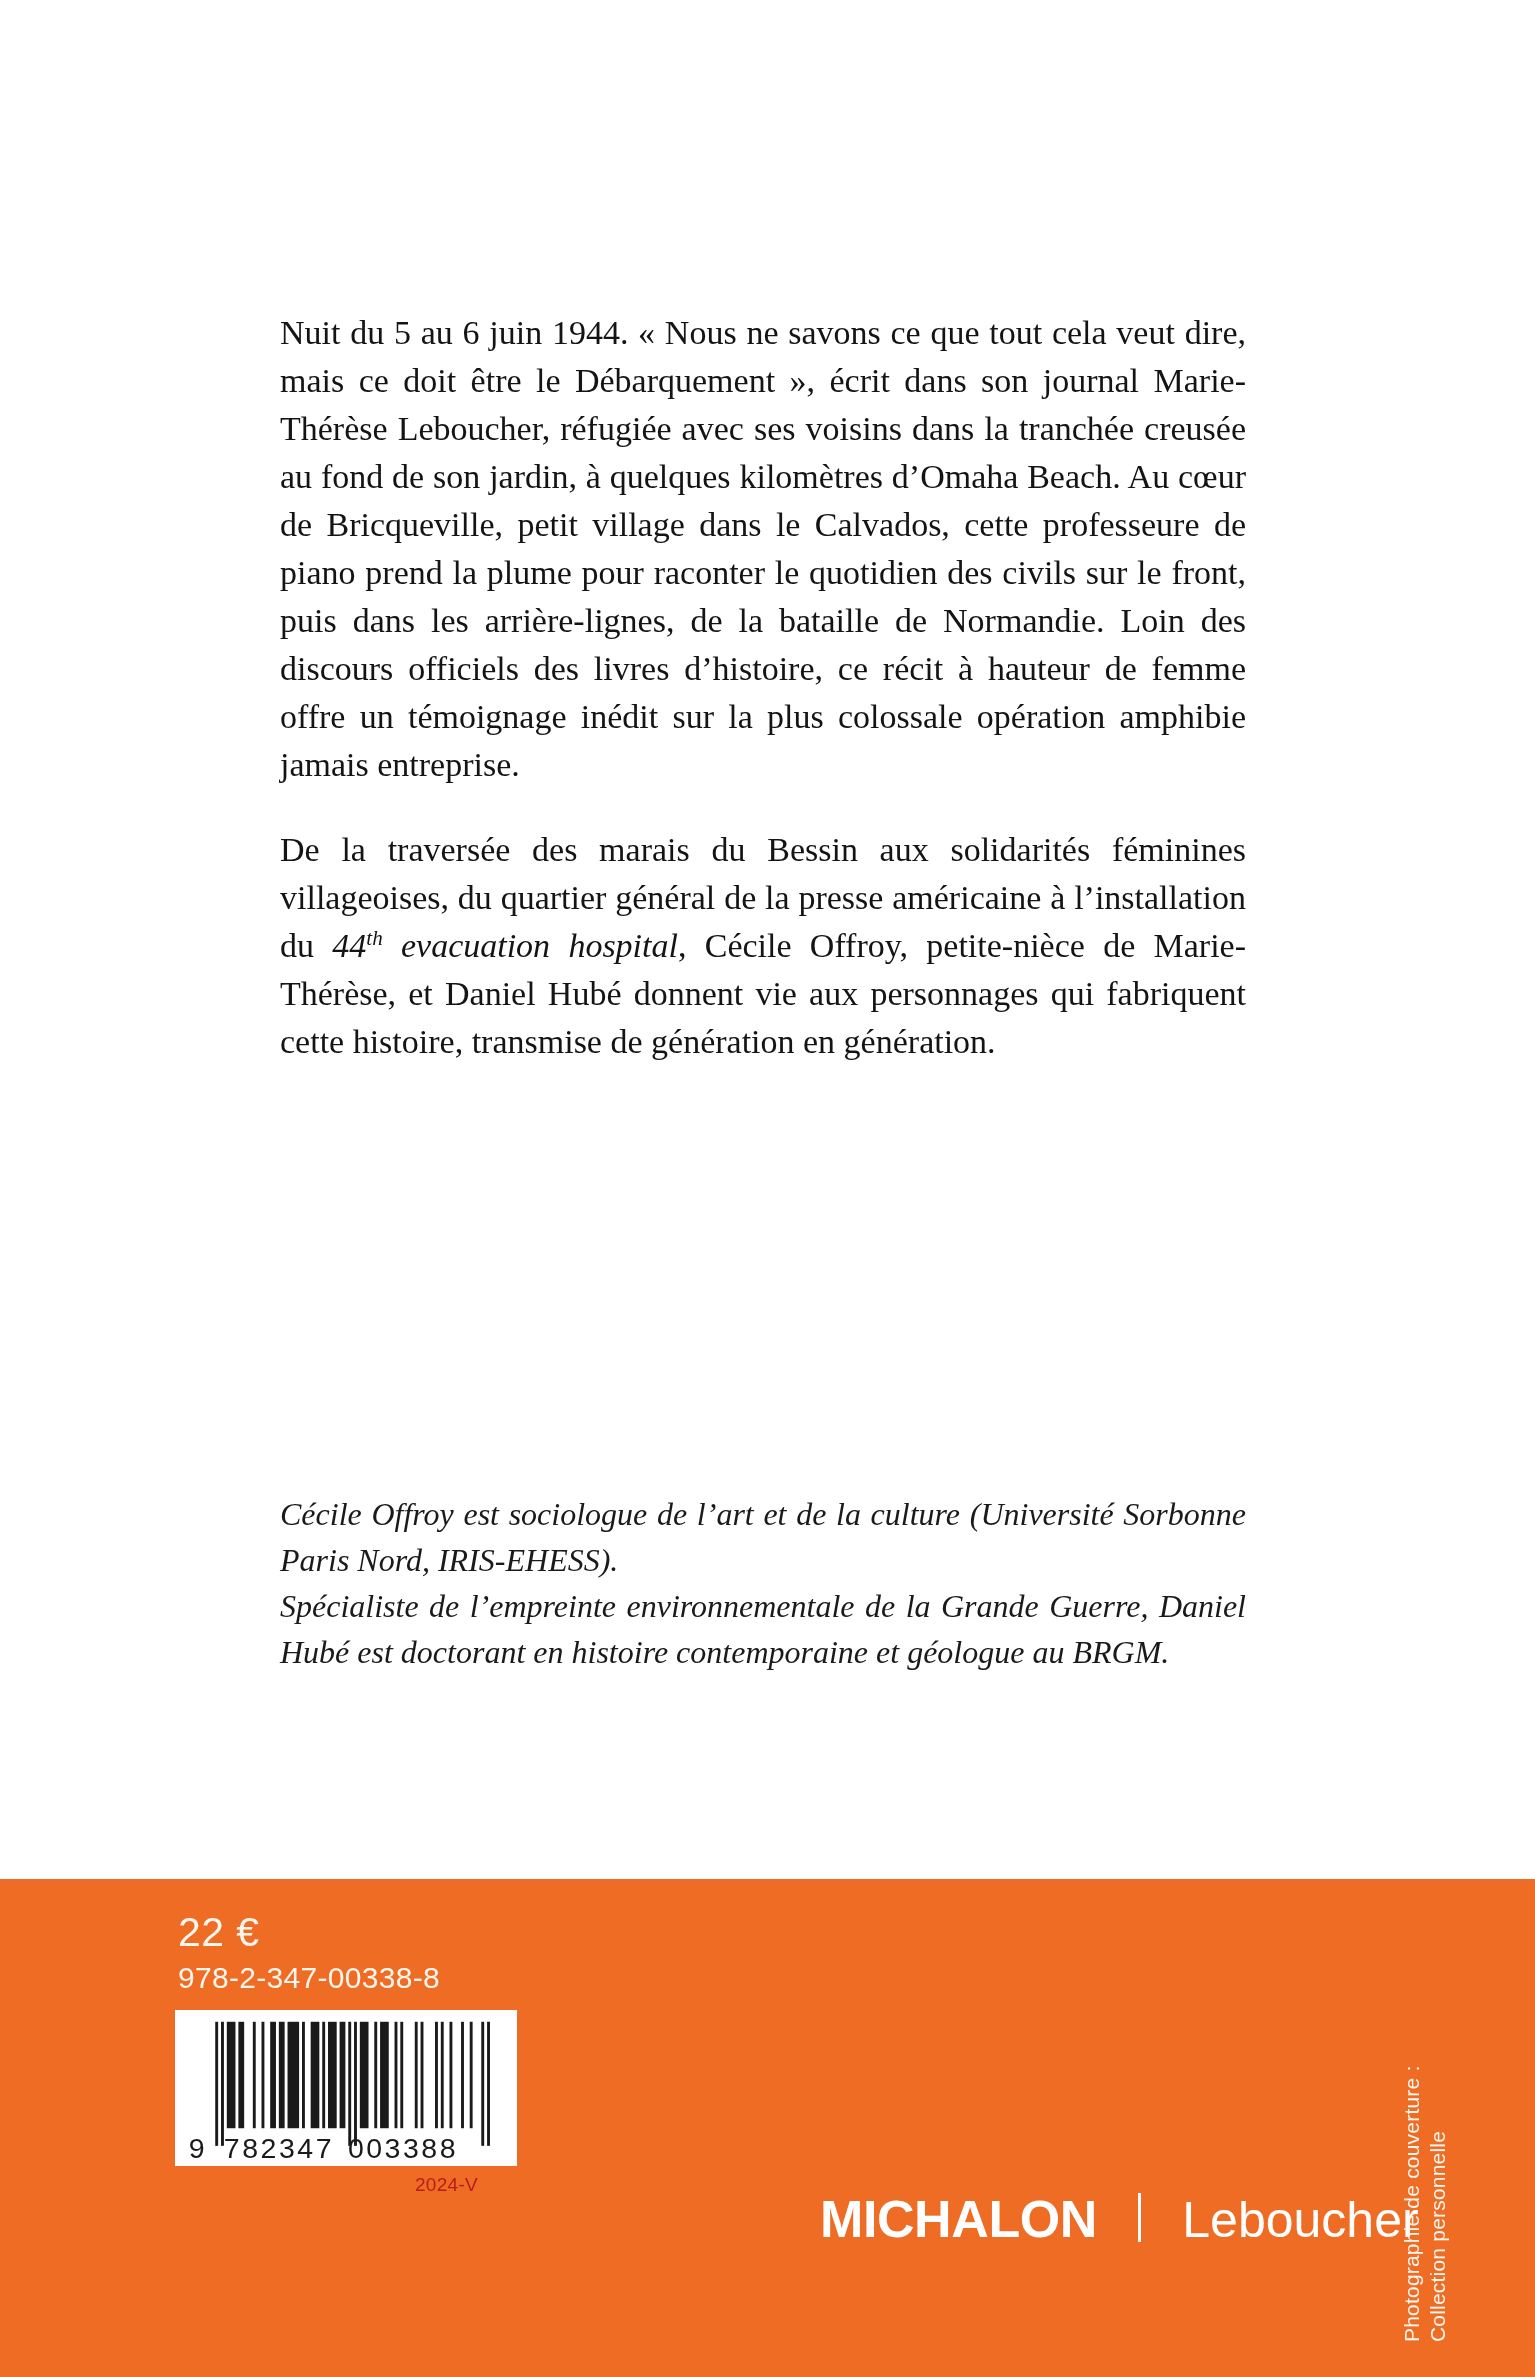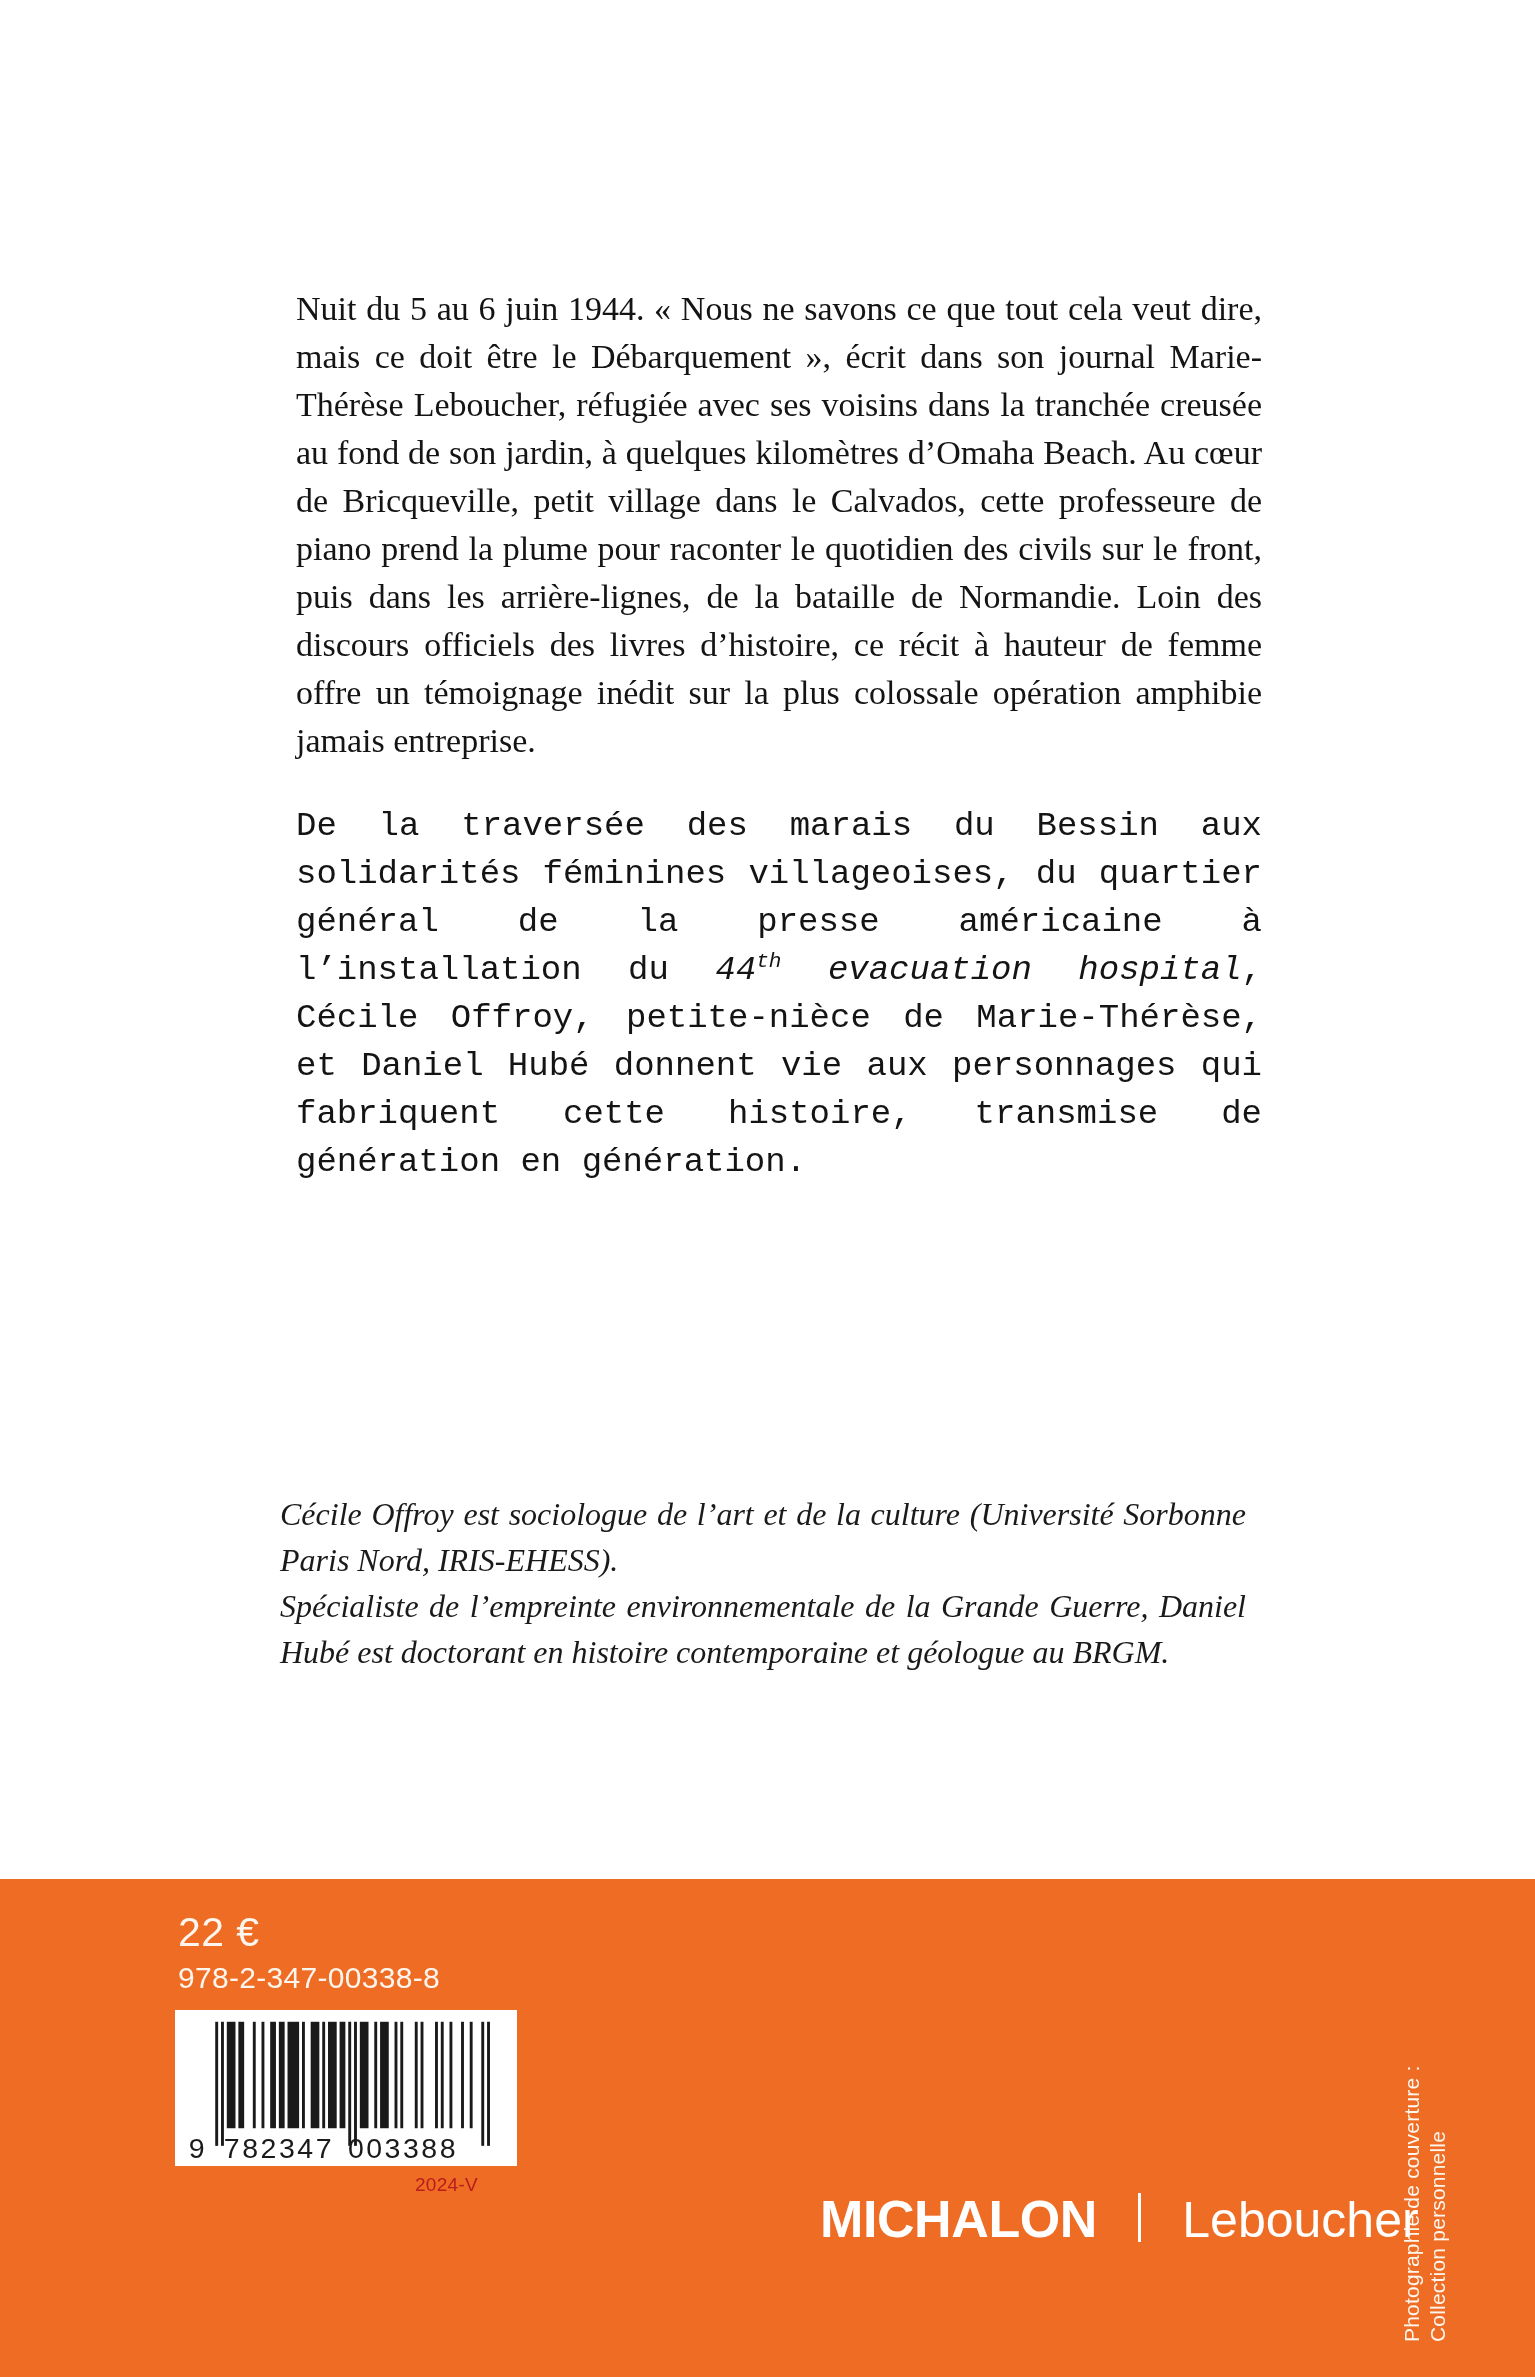--- a/index.html
+++ b/index.html
@@ -20,9 +20,8 @@
   #blurb {
     position: absolute;
     left: 280px;
-    top: 285px;
+    top: 309px;
     width: 966px;
-    margin-left: 16px;
   }
 
   .para {

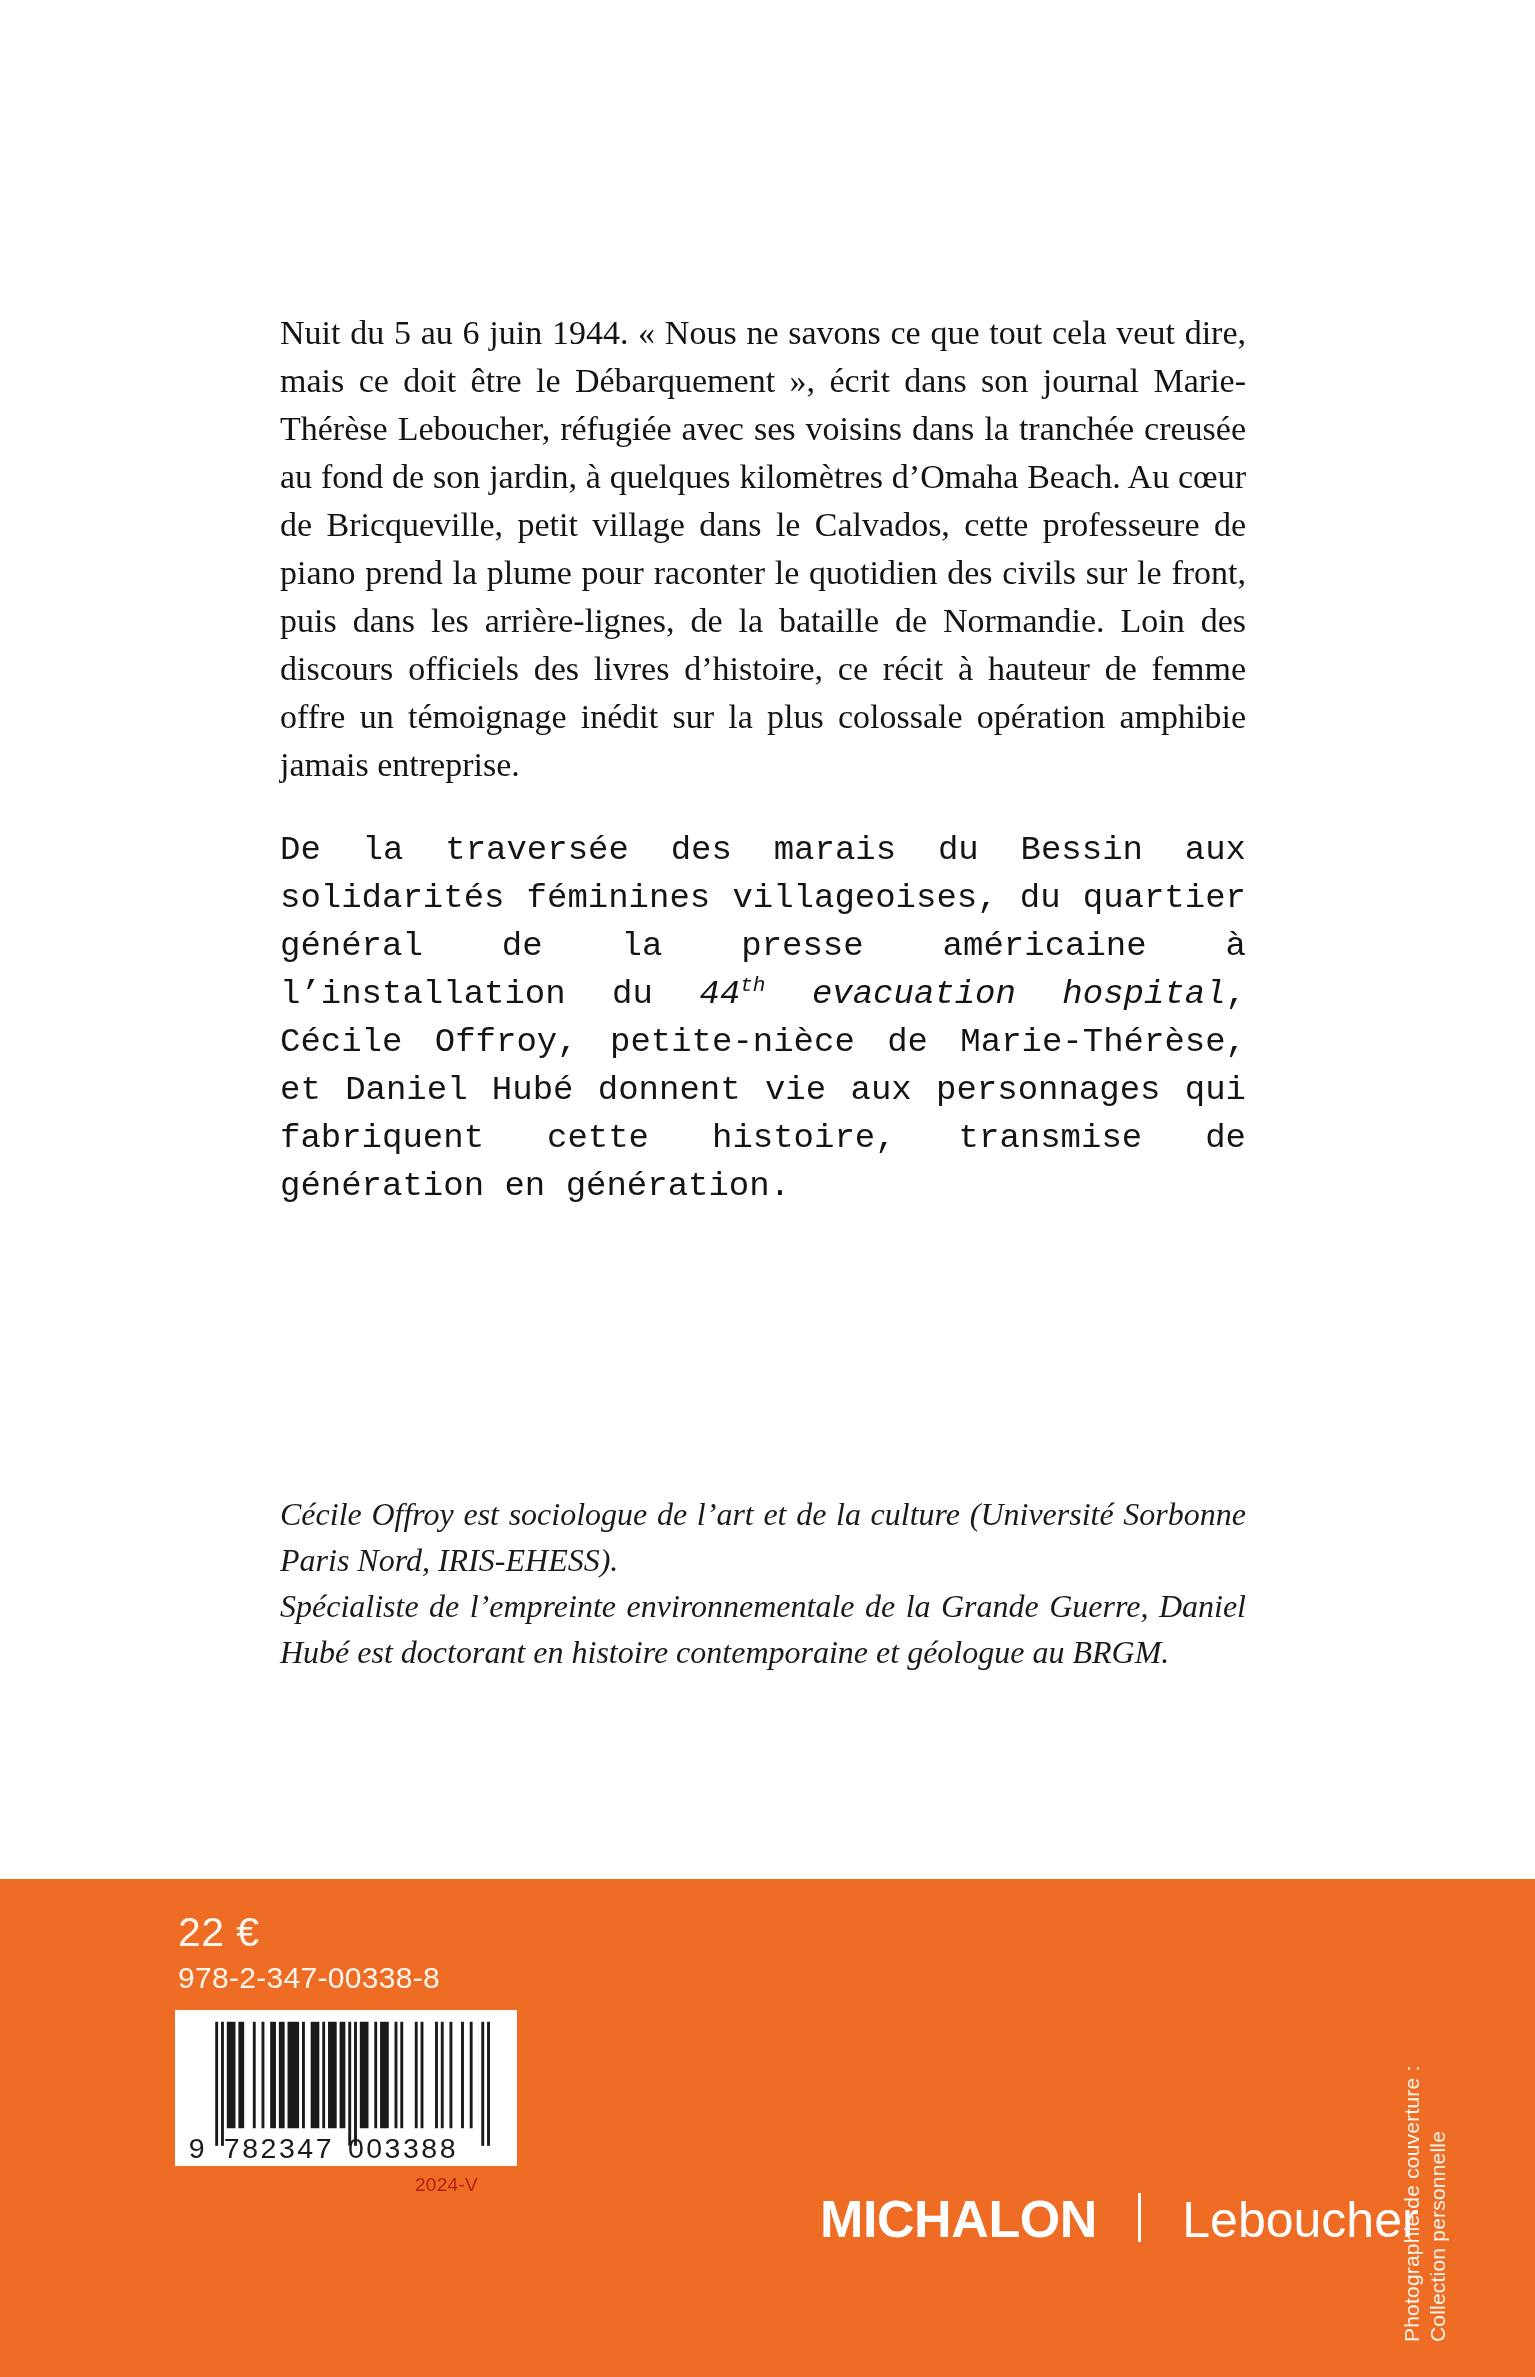--- a/index.html
+++ b/index.html
@@ -34,7 +34,7 @@
     margin: 0;
     hyphens: manual;
   }
-  .para + .para { margin-top: 37px; font-family: Liberation Mono, monospace; }
+  .para + .para { margin-top: 37px; }
 
   .para em { font-style: italic; }
   .para sup {

